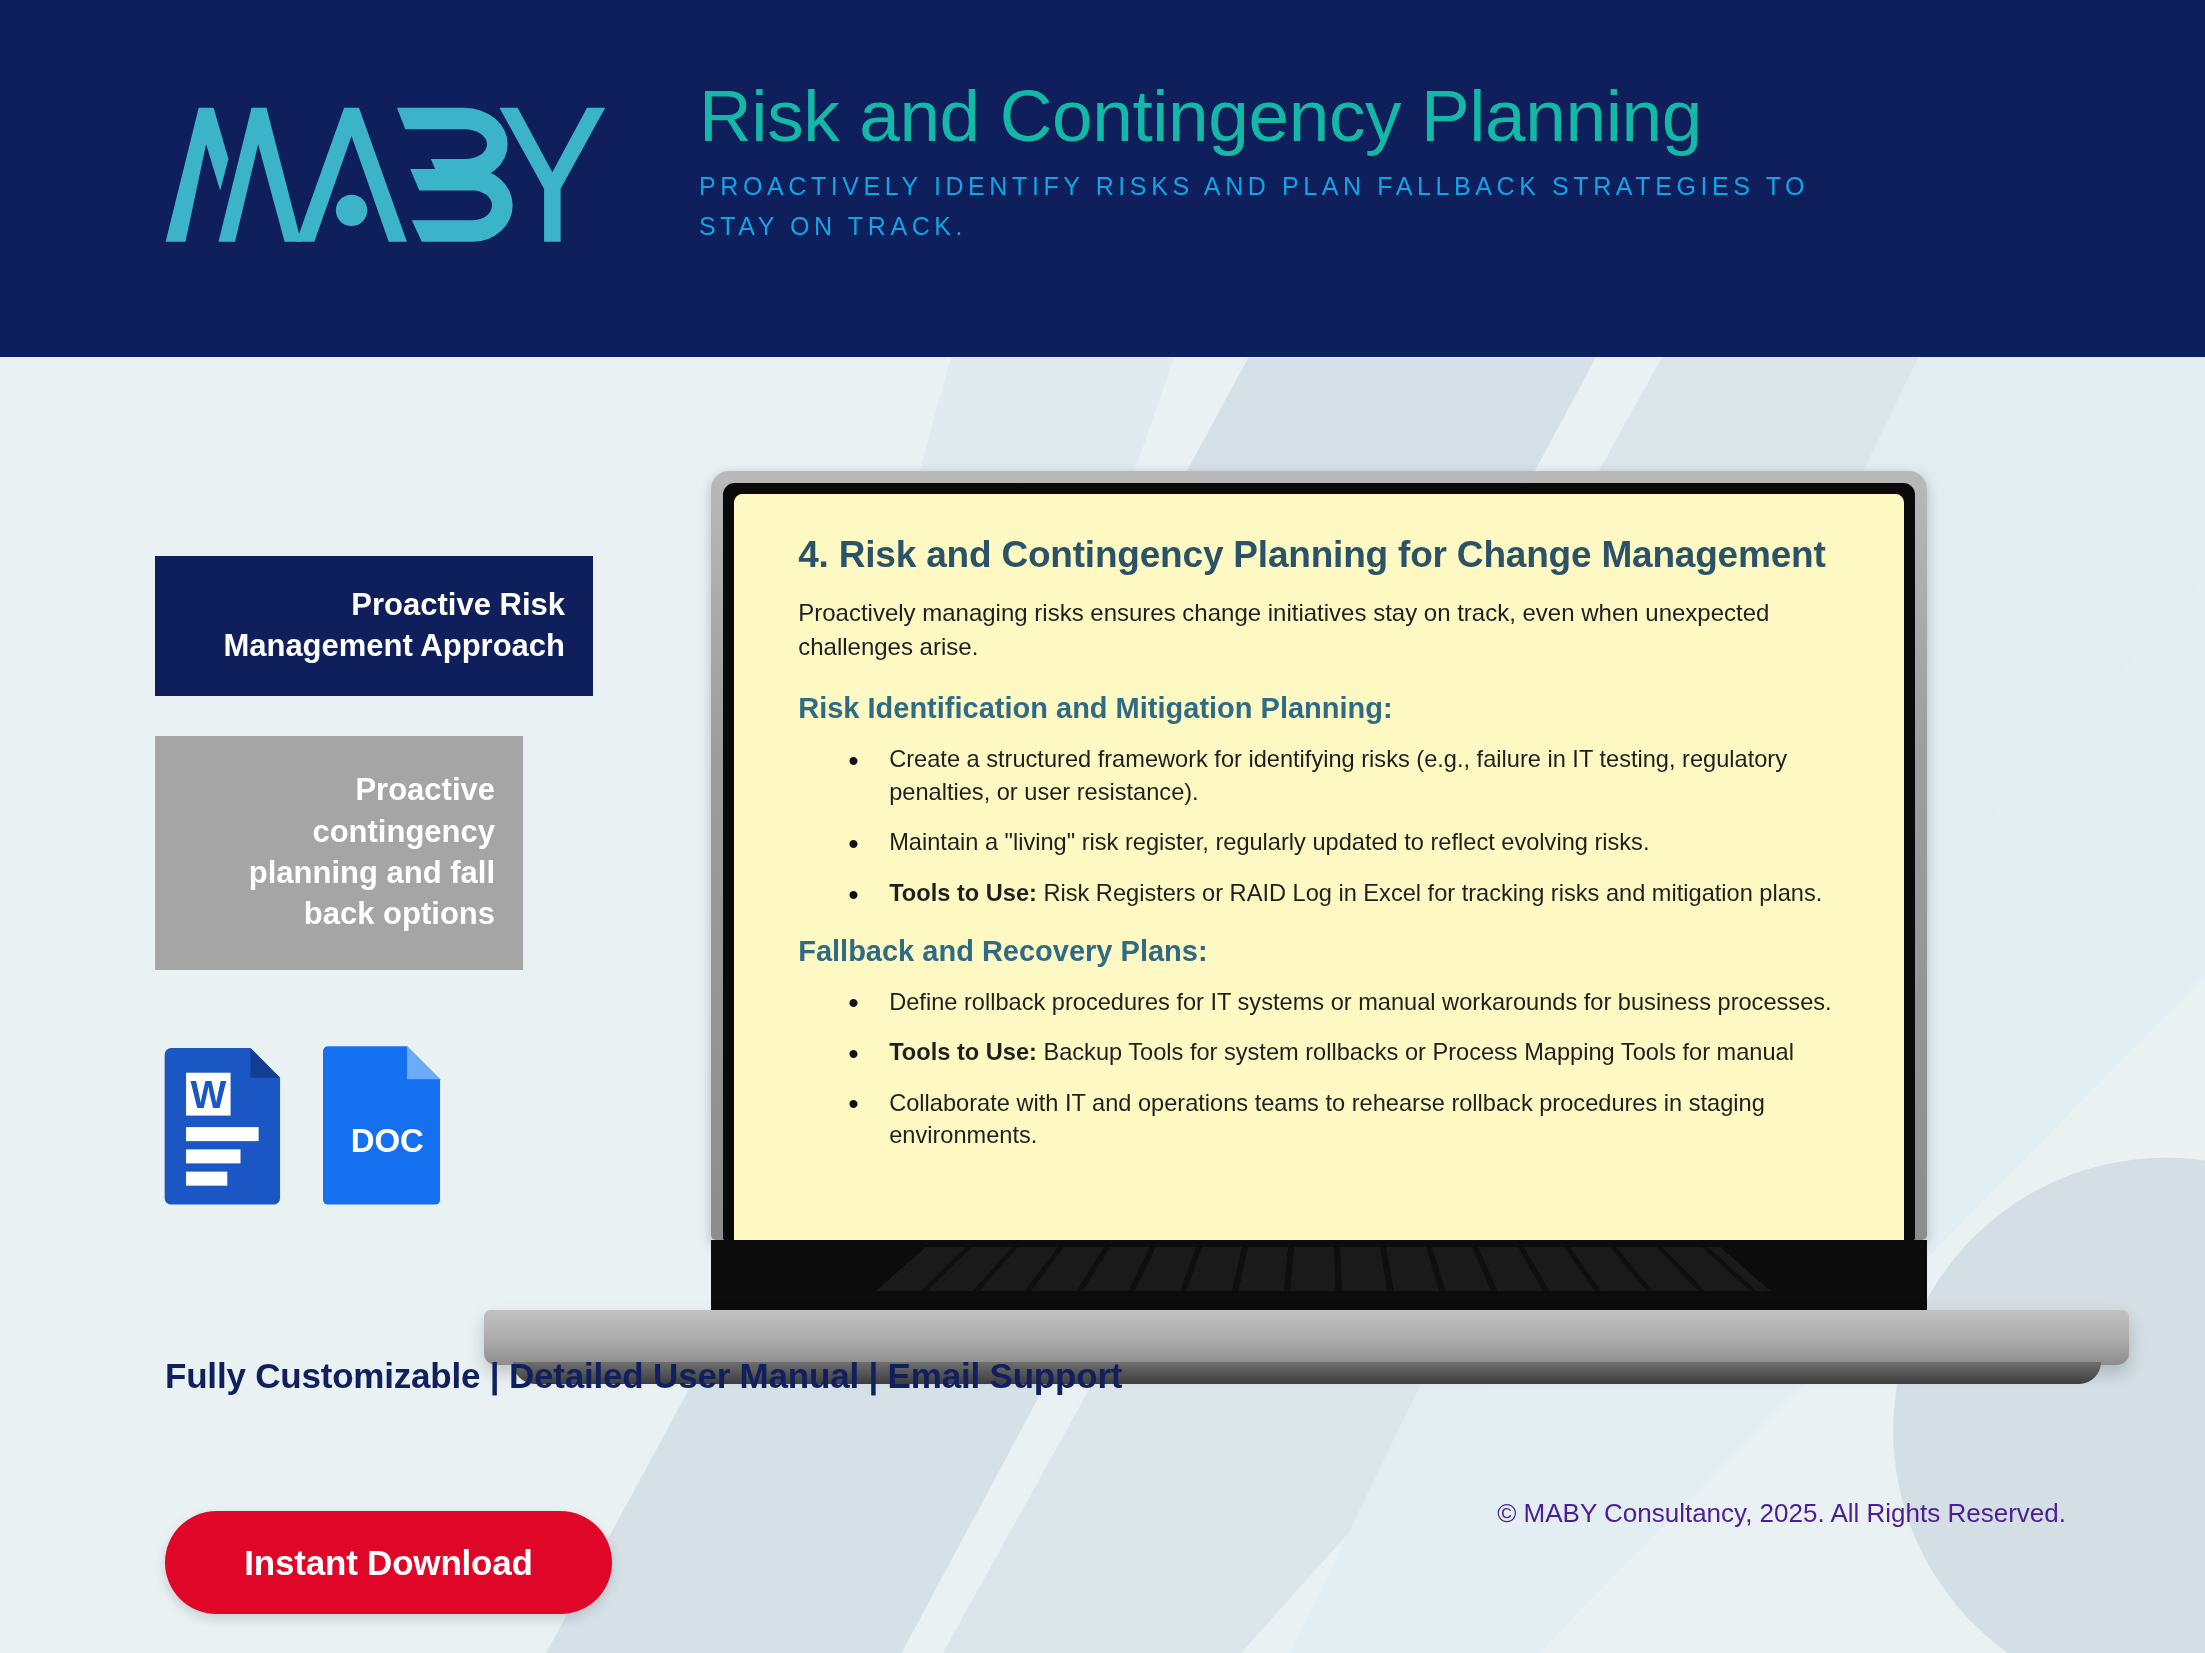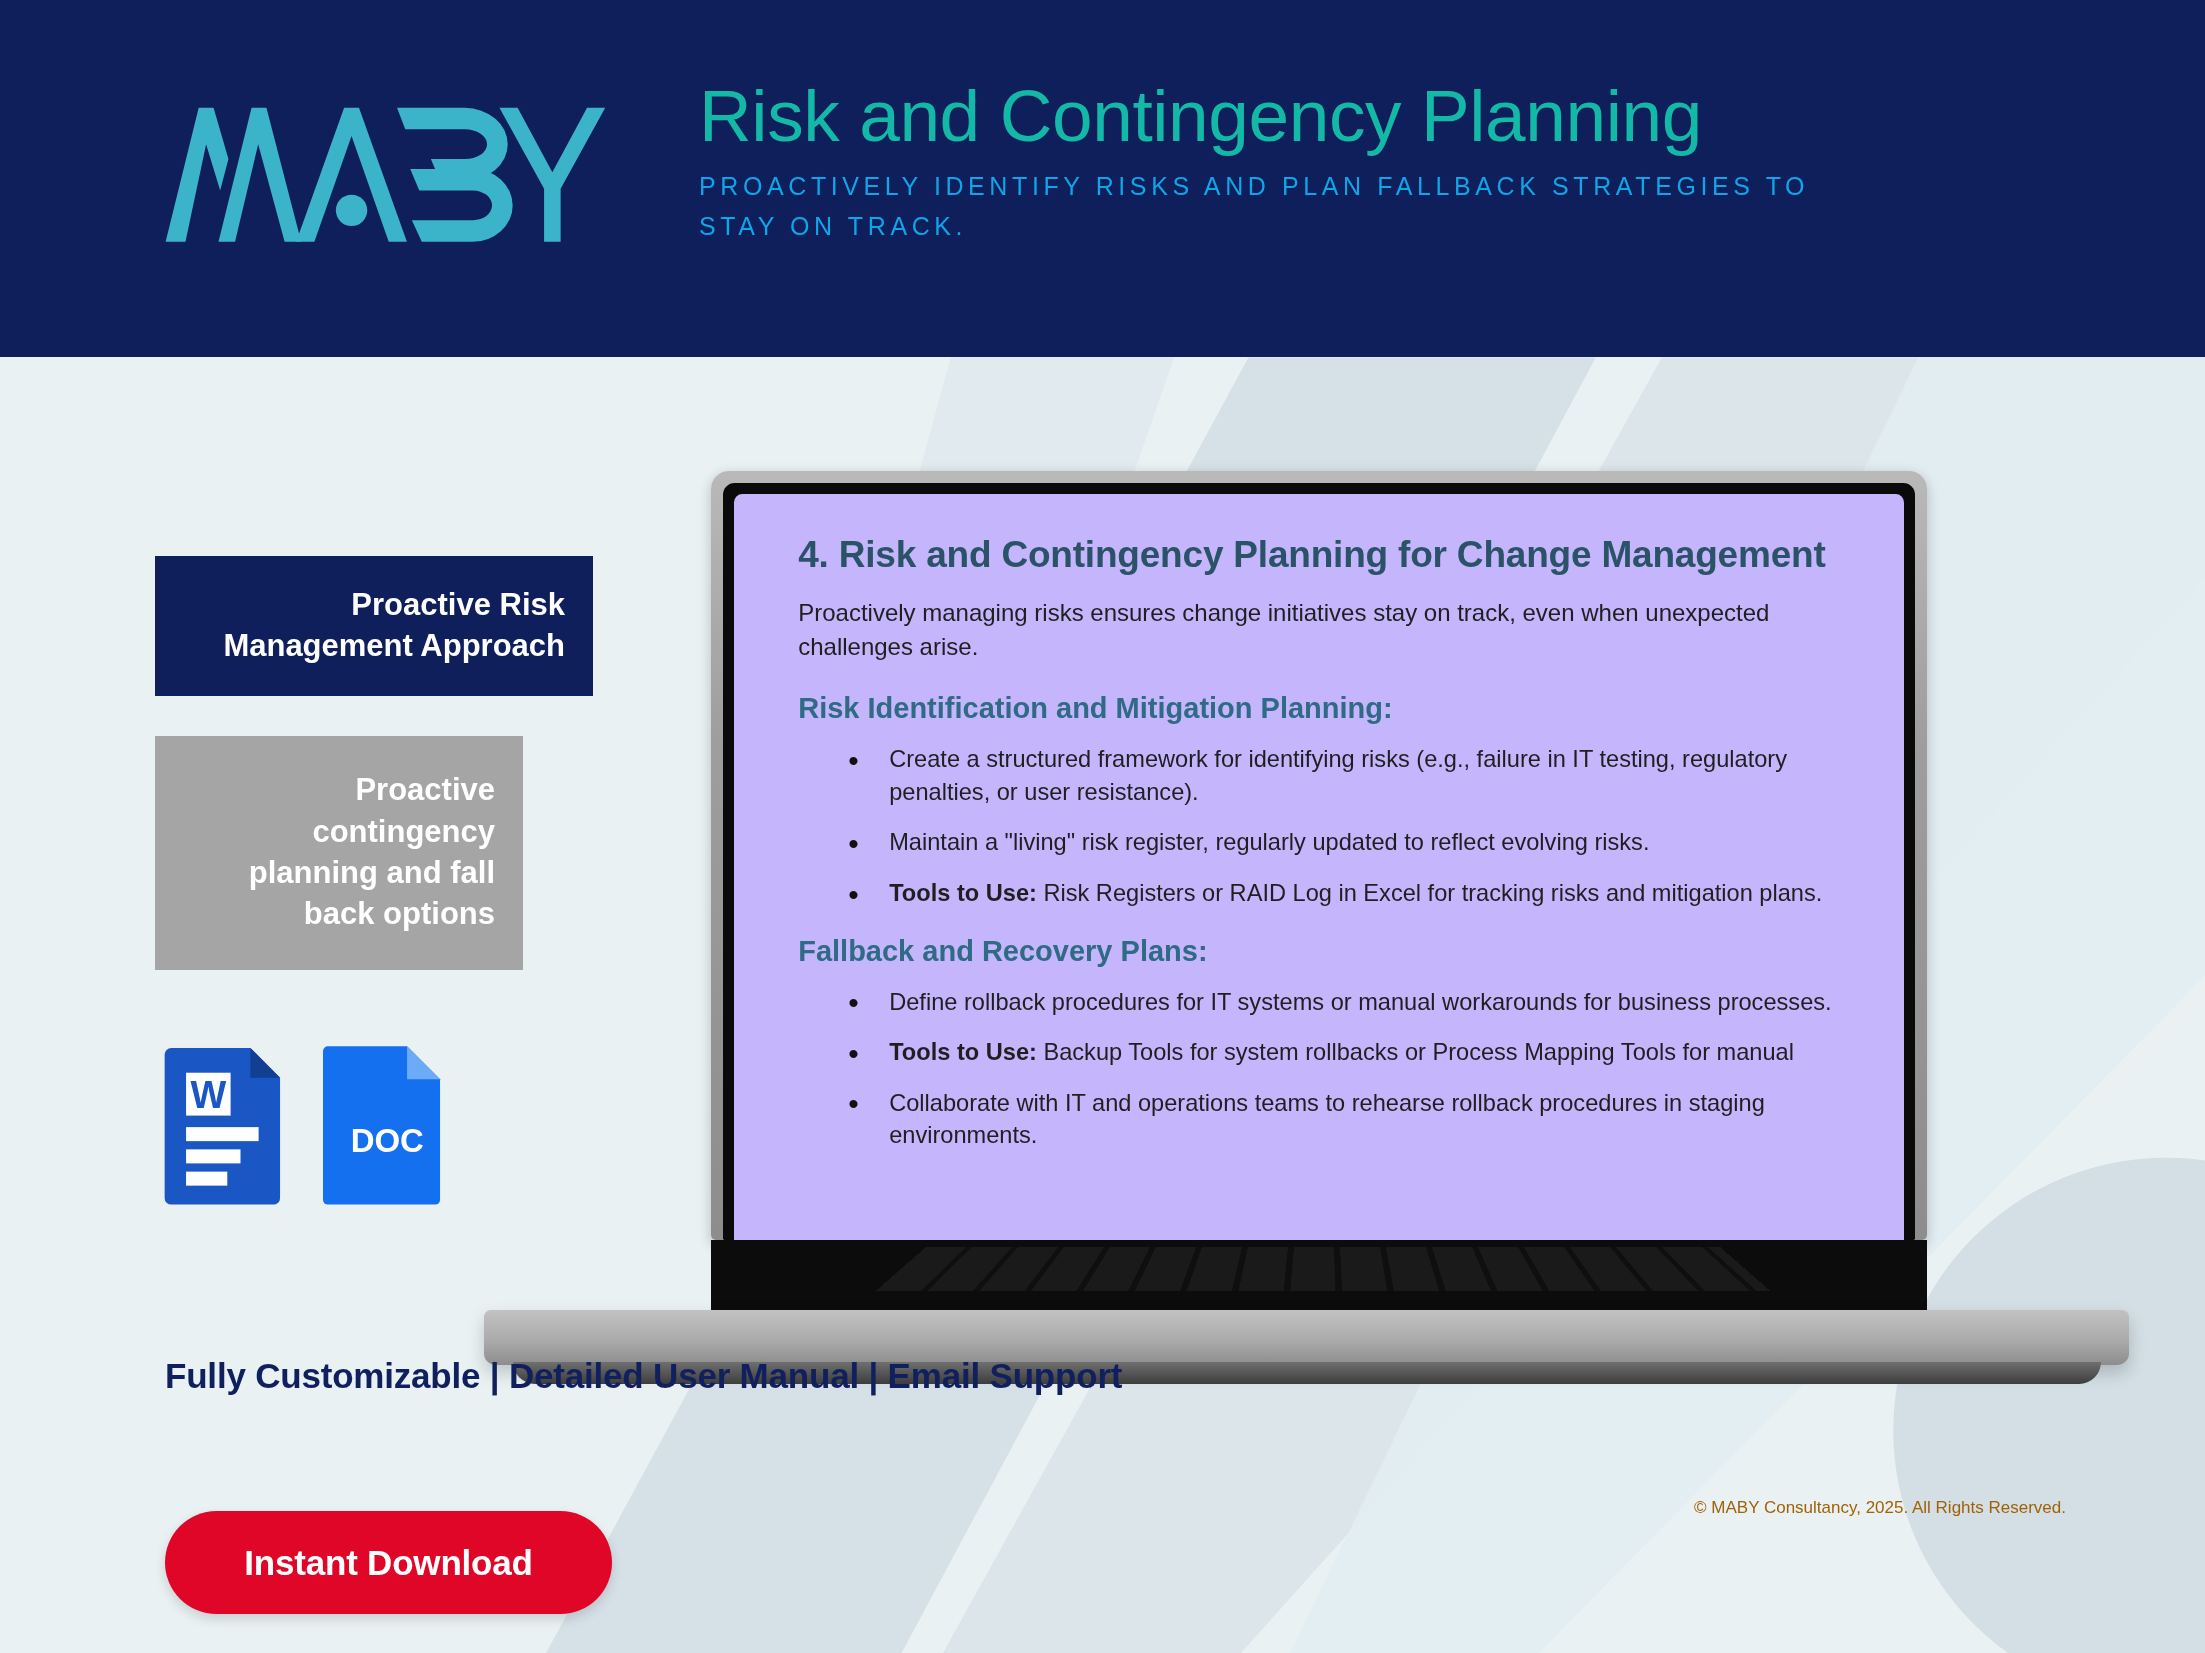--- a/index.html
+++ b/index.html
@@ -66,7 +66,7 @@
   }
   #laptop-screen {
     width:100%; height:100%;
-    background:#c4b5fd; border-radius:8.3px 8.3px 0 0;
+    background:#fef9c3; border-radius:8.3px 8.3px 0 0;
     overflow:hidden;
     padding:40px 38px 0 64px;
   }

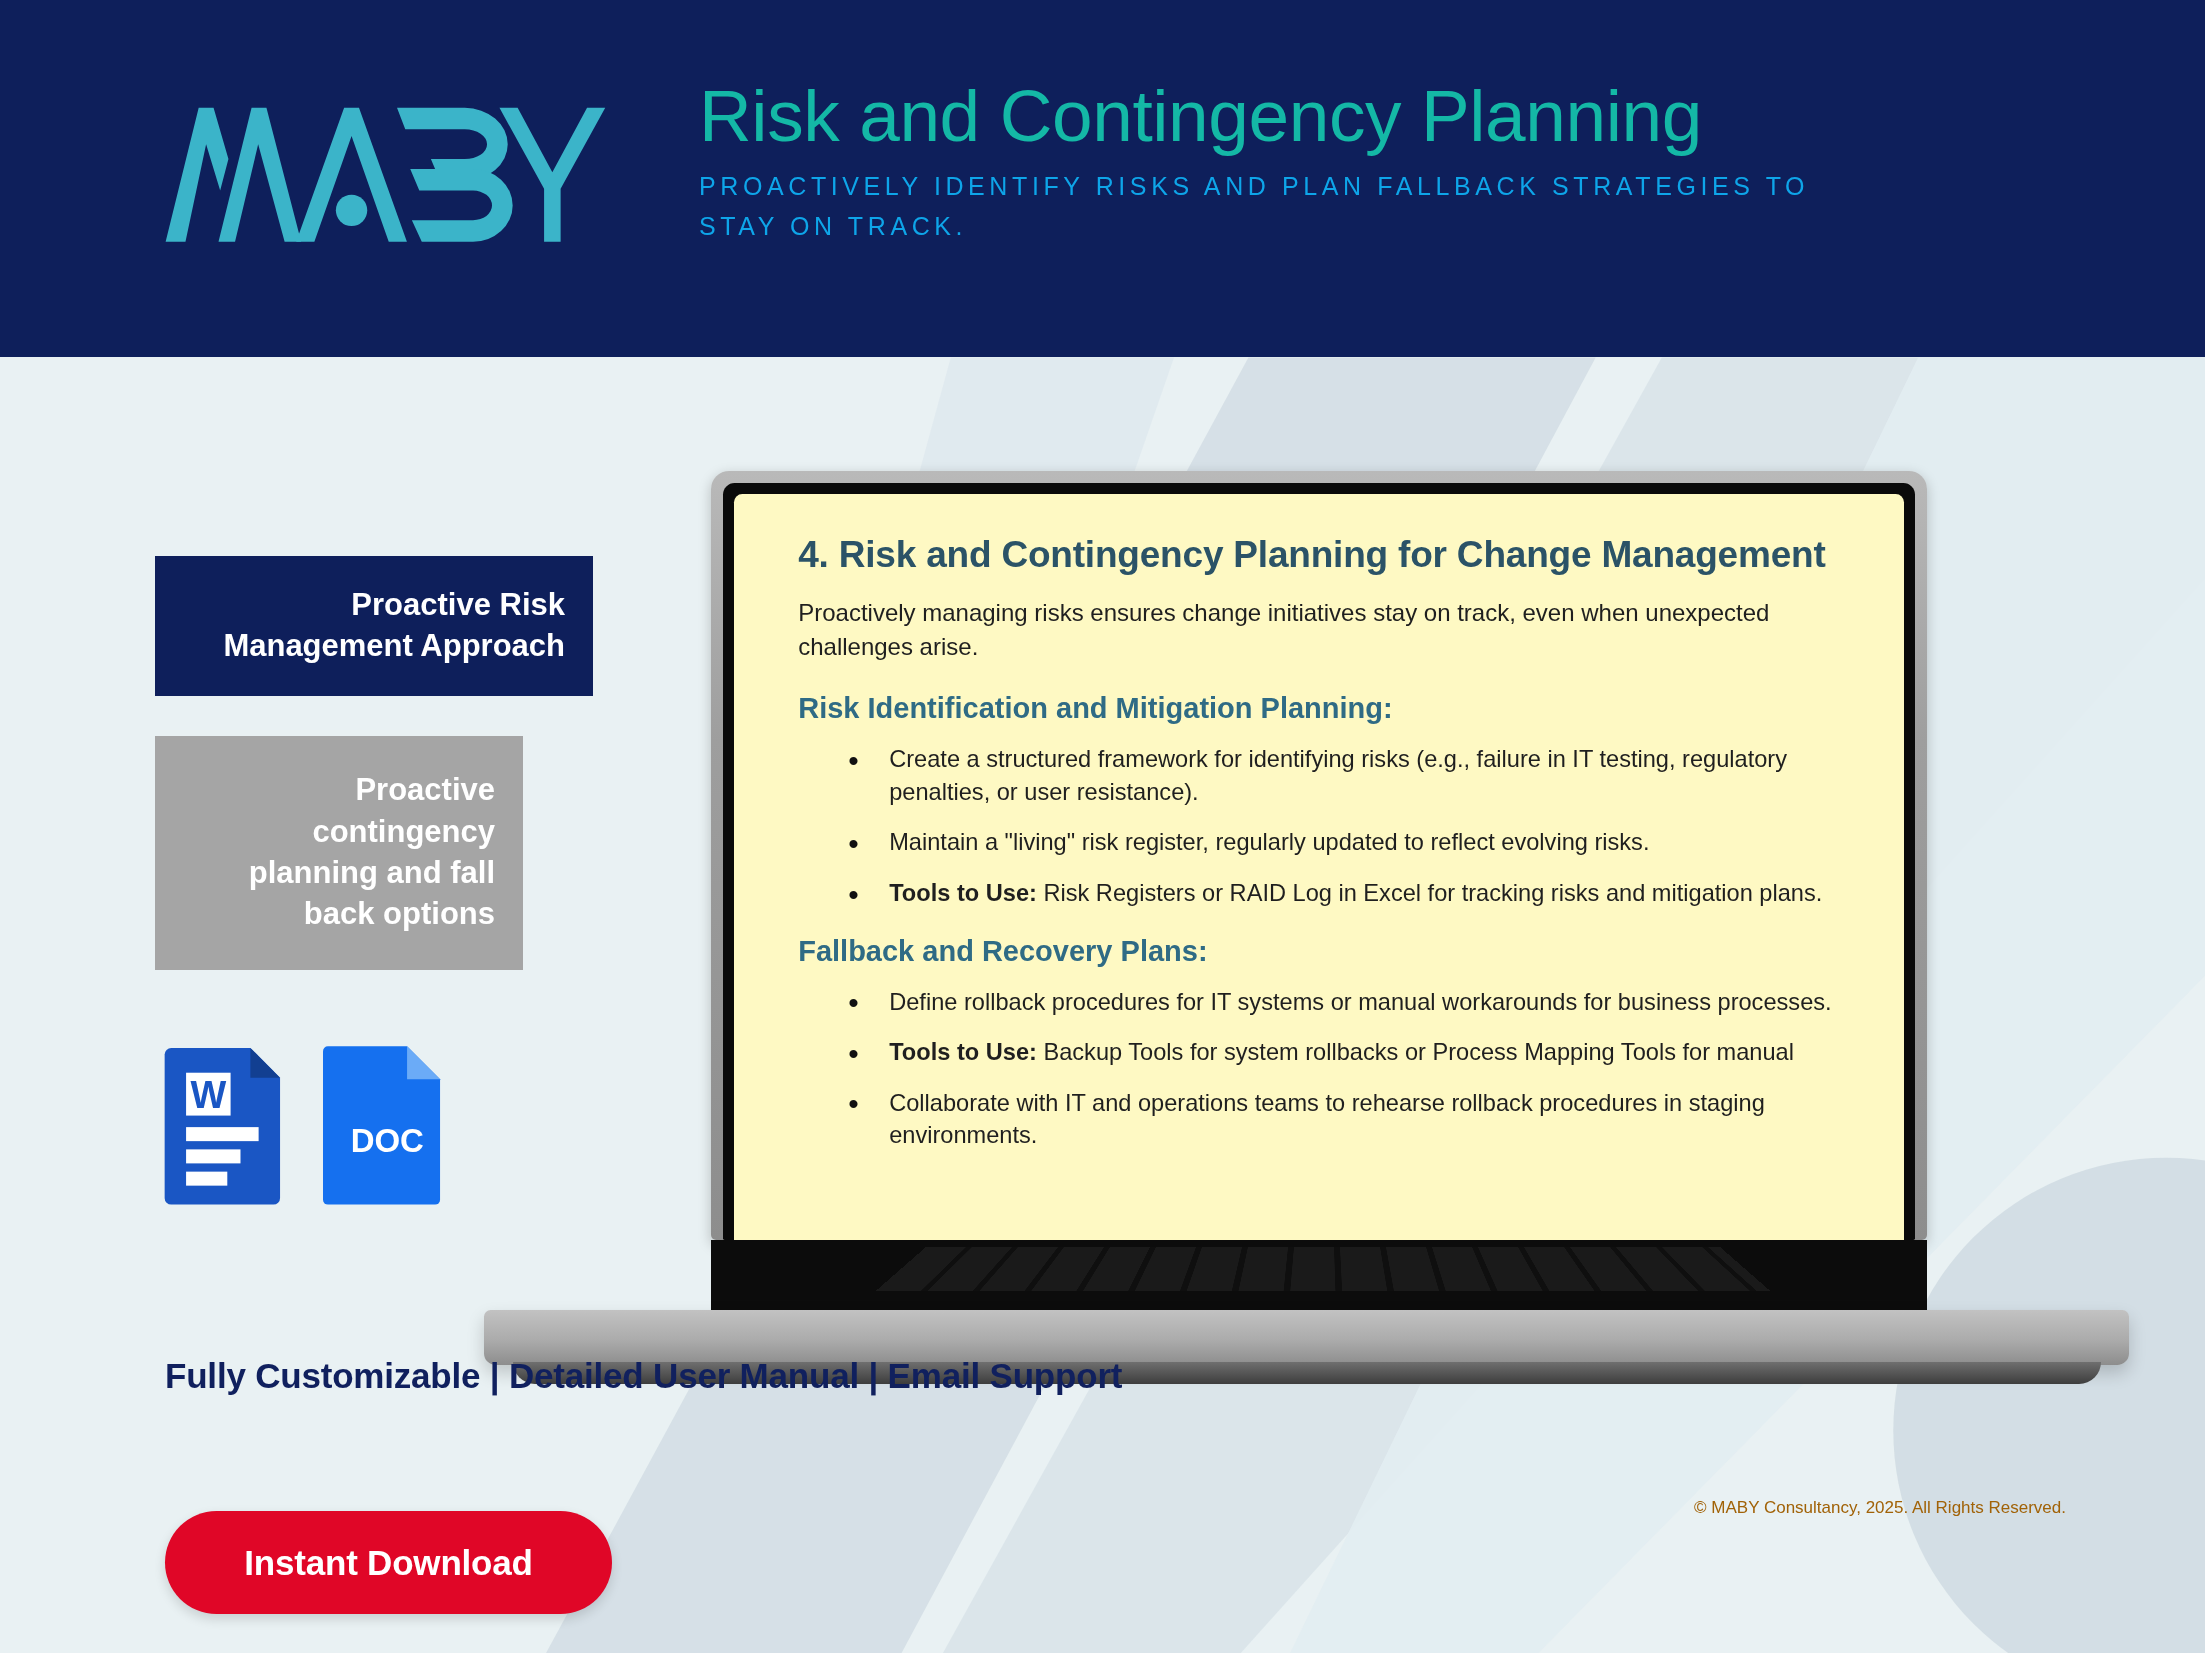--- a/index.html
+++ b/index.html
@@ -142,7 +142,7 @@
   }
   #copyright {
     position:absolute; right:139px; top:1498px; z-index:6;
-    font-size:17px; color:#a16207; white-space:nowrap;
+    font-size:26px; color:#4c1d95; white-space:nowrap;
   }
 </style>
 </head>

